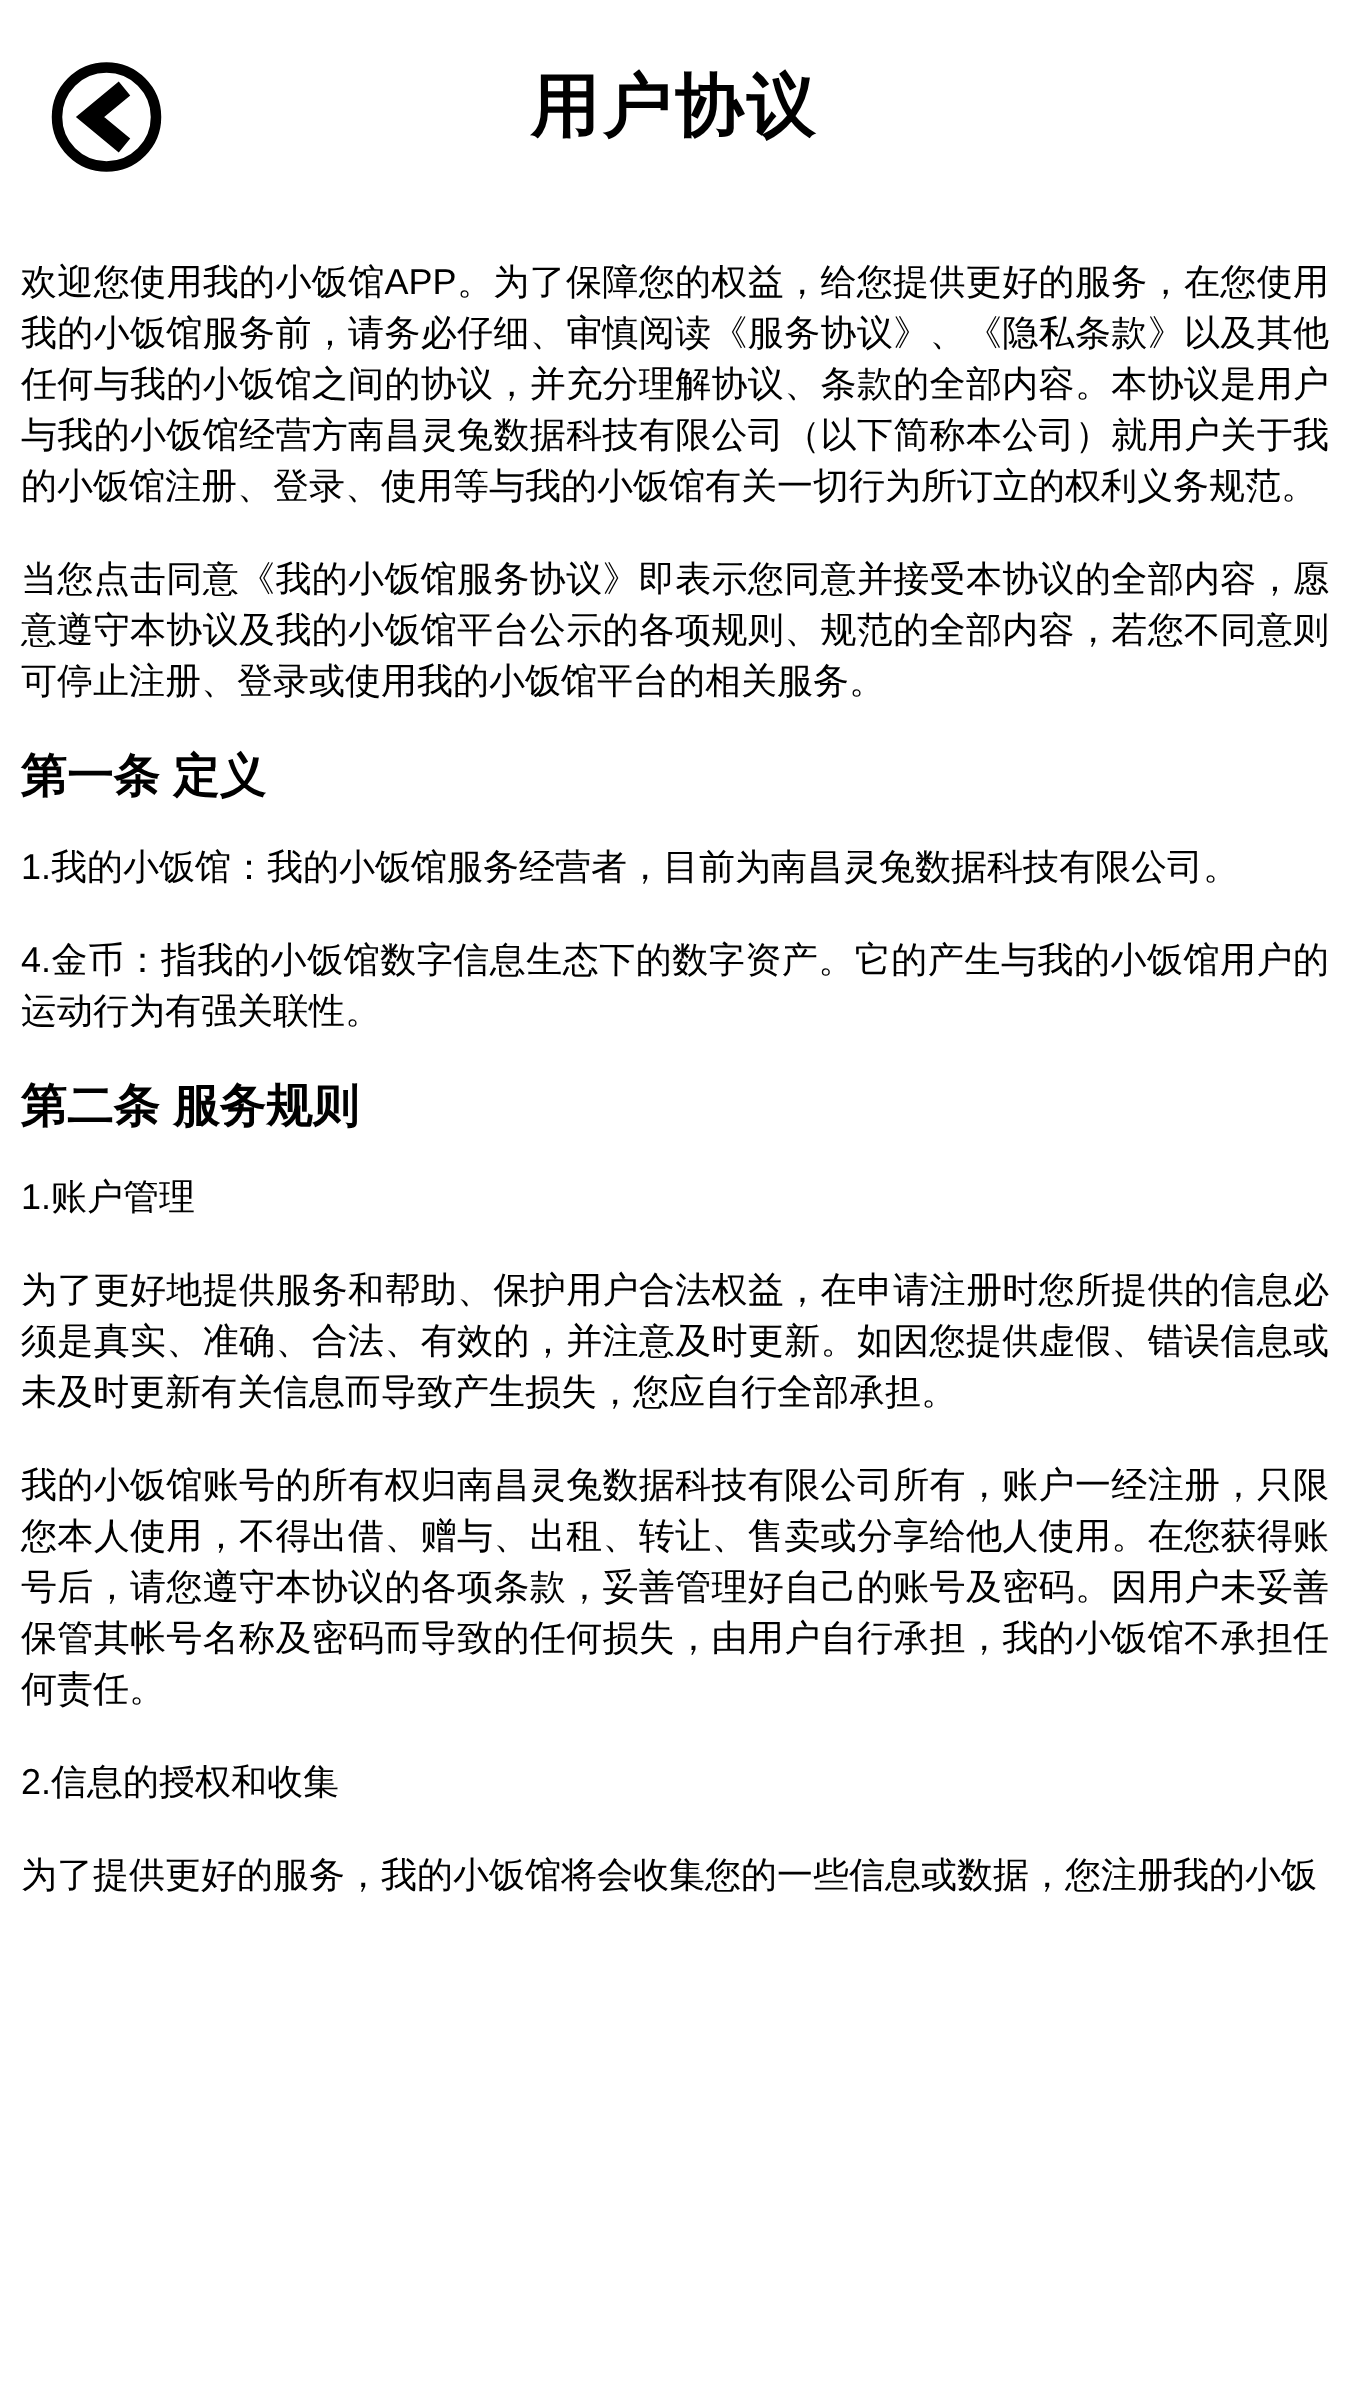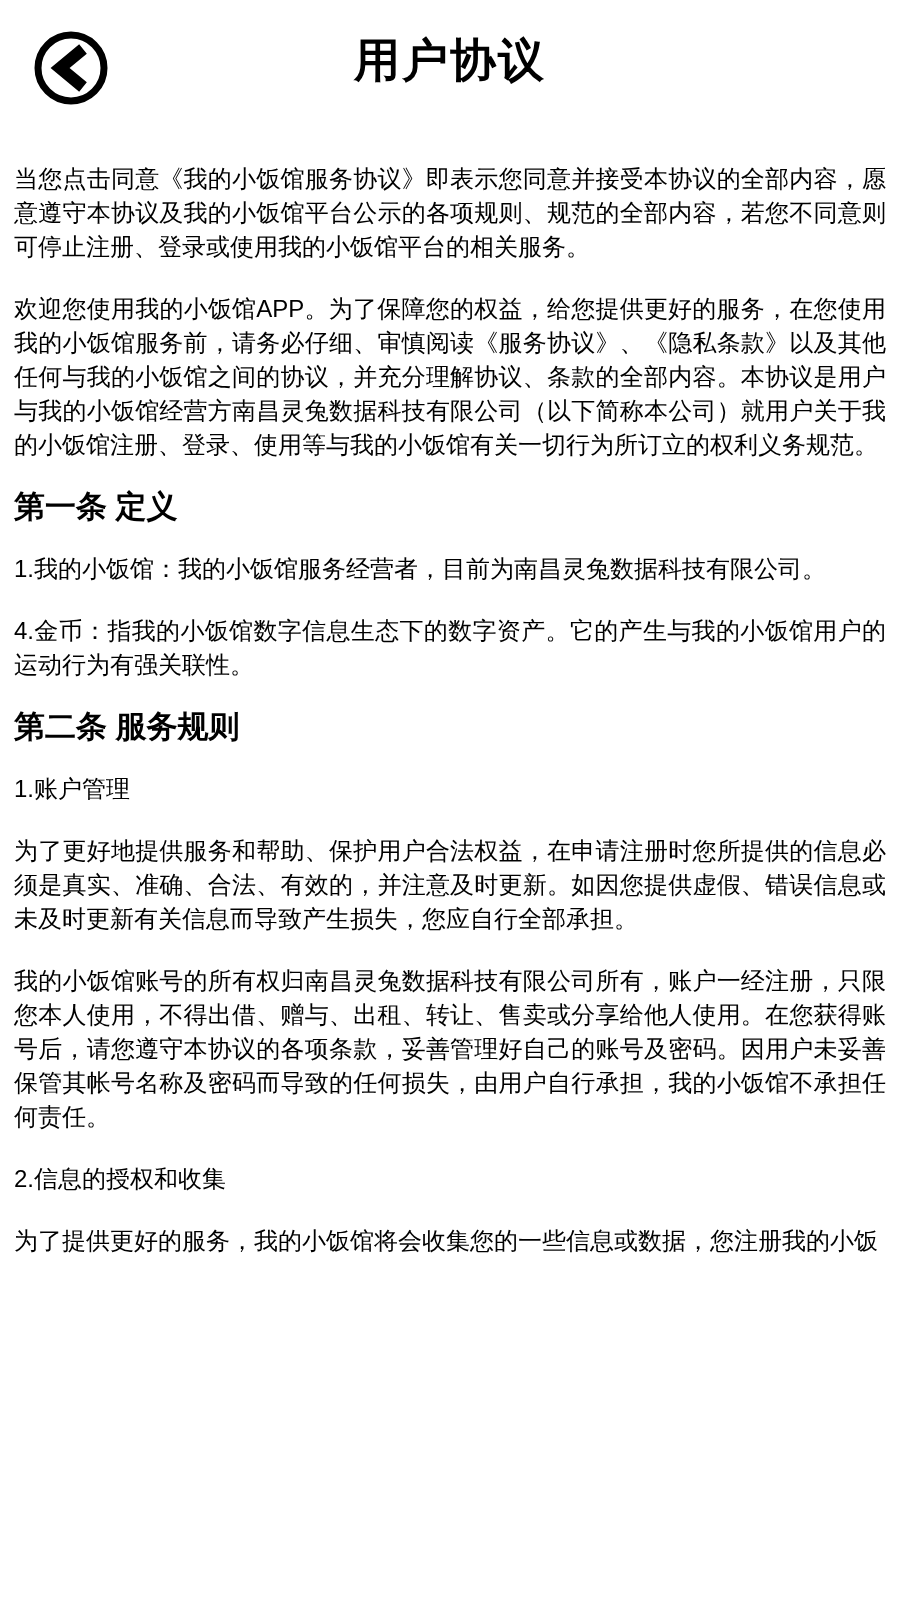--- a/index.html
+++ b/index.html
@@ -29,7 +29,7 @@
   }
   .back-btn svg { display: block; width: 76px; height: 76px; }
   .page-title {
-    margin: 2px;
+    margin: 12px;
     padding-top: 34px;
     text-align: center;
     font-size: 46px;

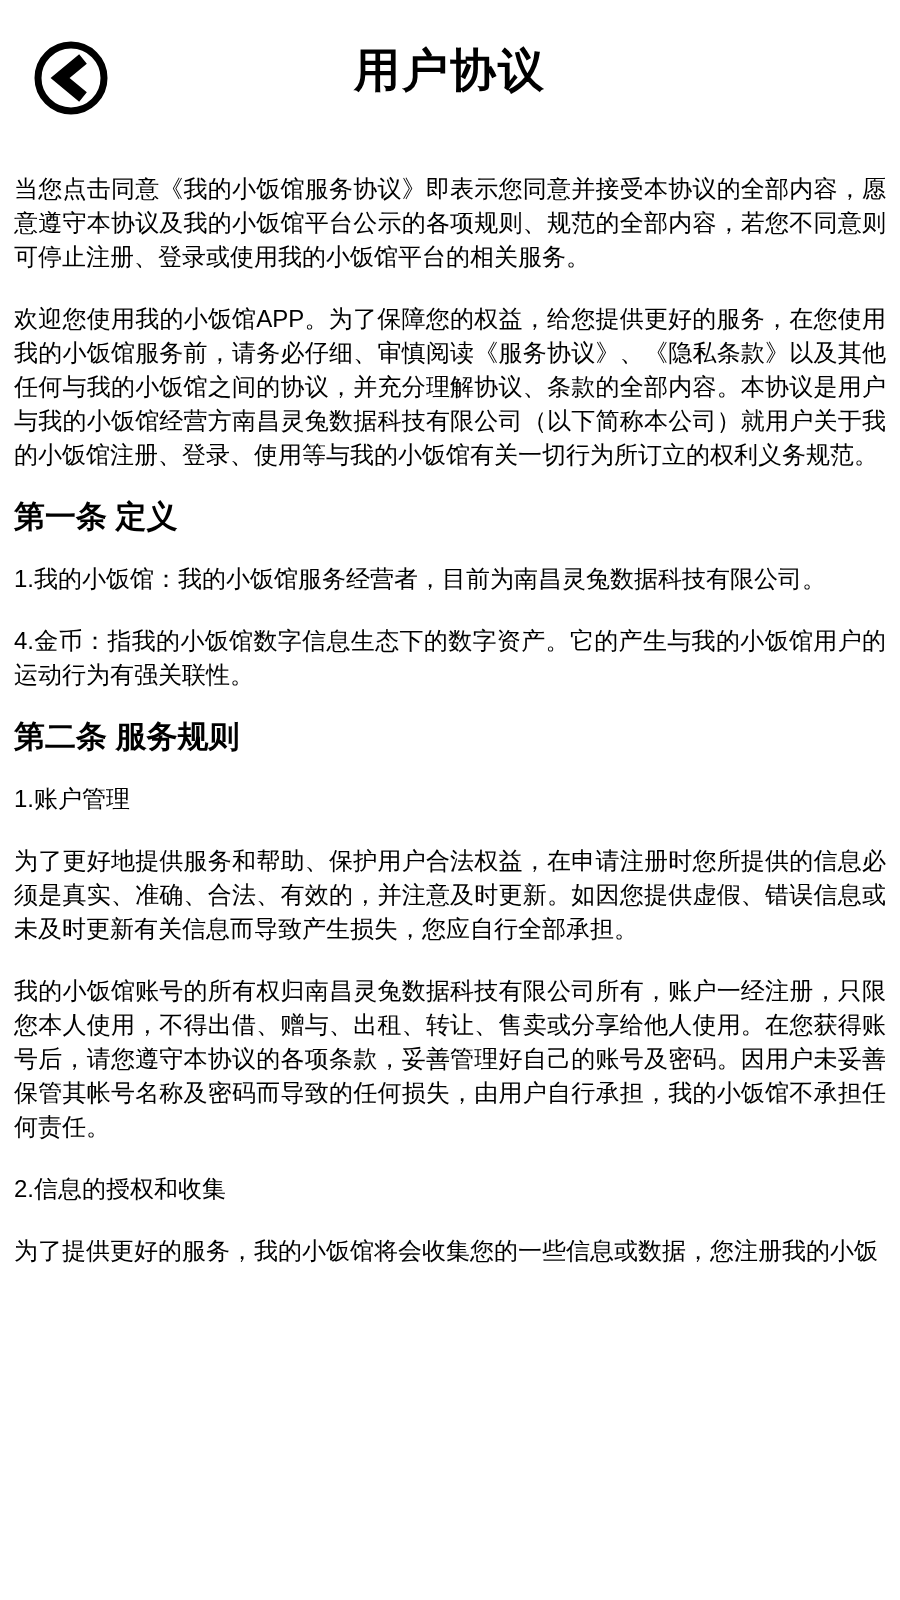--- a/index.html
+++ b/index.html
@@ -67,8 +67,8 @@
 </header>
 
 <main class="agreement-content">
+  <p>欢迎您使用我的小饭馆APP。为了保障您的权益，给您提供更好的服务，在您使用我的小饭馆服务前，请务必仔细、审慎阅读《服务协议》、《隐私条款》以及其他任何与我的小饭馆之间的协议，并充分理解协议、条款的全部内容。本协议是用户与我的小饭馆经营方南昌灵兔数据科技有限公司（以下简称本公司）就用户关于我的小饭馆注册、登录、使用等与我的小饭馆有关一切行为所订立的权利义务规范。</p>
   <p>当您点击同意《我的小饭馆服务协议》即表示您同意并接受本协议的全部内容，愿意遵守本协议及我的小饭馆平台公示的各项规则、规范的全部内容，若您不同意则可停止注册、登录或使用我的小饭馆平台的相关服务。</p>
-  <p>欢迎您使用我的小饭馆APP。为了保障您的权益，给您提供更好的服务，在您使用我的小饭馆服务前，请务必仔细、审慎阅读《服务协议》、《隐私条款》以及其他任何与我的小饭馆之间的协议，并充分理解协议、条款的全部内容。本协议是用户与我的小饭馆经营方南昌灵兔数据科技有限公司（以下简称本公司）就用户关于我的小饭馆注册、登录、使用等与我的小饭馆有关一切行为所订立的权利义务规范。</p>
   <p class="heading">第一条 定义</p>
   <p>1.我的小饭馆：我的小饭馆服务经营者，目前为南昌灵兔数据科技有限公司。</p>
   <p>4.金币：指我的小饭馆数字信息生态下的数字资产。它的产生与我的小饭馆用户的运动行为有强关联性。</p>

